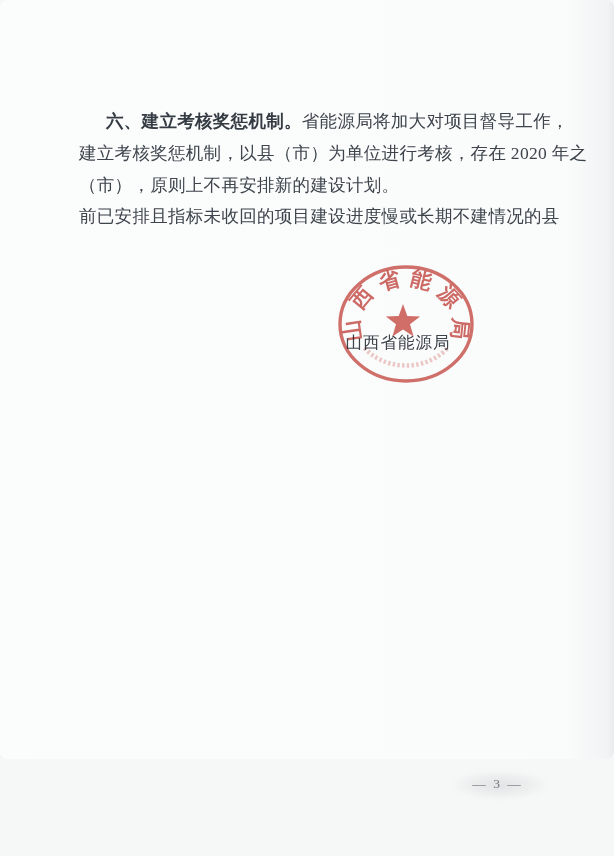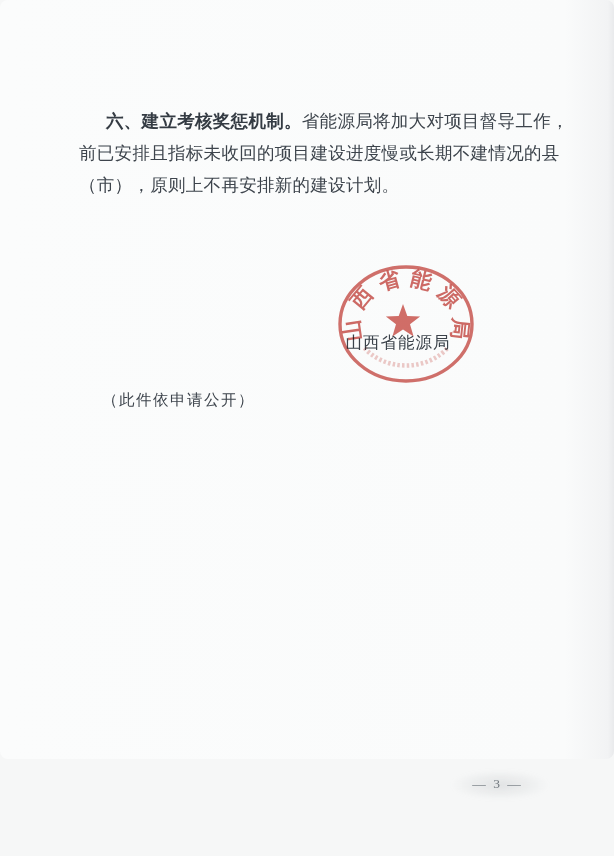--- a/index.html
+++ b/index.html
@@ -113,6 +113,7 @@
 
   <div class="para">
     <div class="line indent"><span class="bold">六、建立考核奖惩机制。</span><span>省能源局将加大对项目督导工作，</span></div>
+    <div class="line">建立考核奖惩机制，以县（市）为单位进行考核，存在 2020 年之</div>
     <div class="line">前已安排且指标未收回的项目建设进度慢或长期不建情况的县</div>
     <div class="line last">（市），原则上不再安排新的建设计划。</div>
   </div>

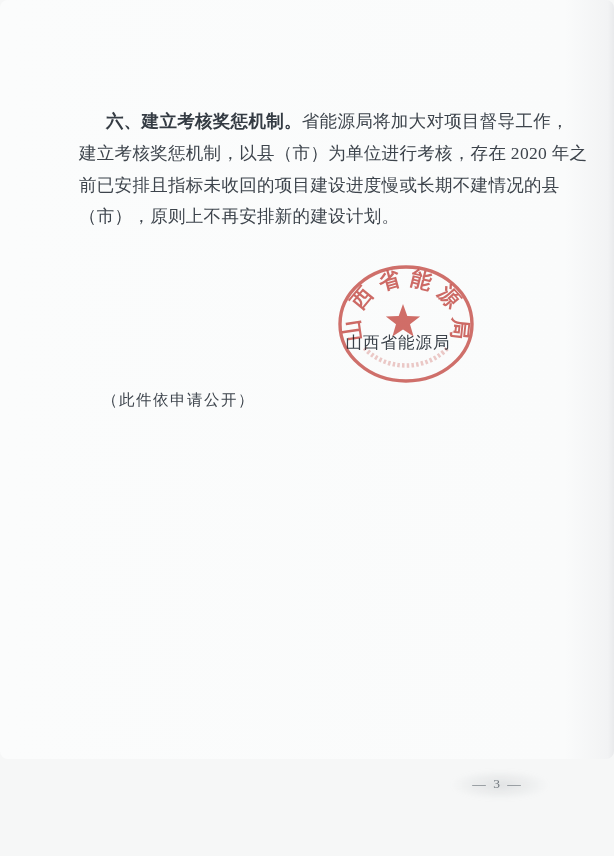--- a/index.html
+++ b/index.html
@@ -114,8 +114,8 @@
   <div class="para">
     <div class="line indent"><span class="bold">六、建立考核奖惩机制。</span><span>省能源局将加大对项目督导工作，</span></div>
     <div class="line">建立考核奖惩机制，以县（市）为单位进行考核，存在 2020 年之</div>
+    <div class="line last">（市），原则上不再安排新的建设计划。</div>
     <div class="line">前已安排且指标未收回的项目建设进度慢或长期不建情况的县</div>
-    <div class="line last">（市），原则上不再安排新的建设计划。</div>
   </div>
 
   <div class="issuer">山西省能源局</div>

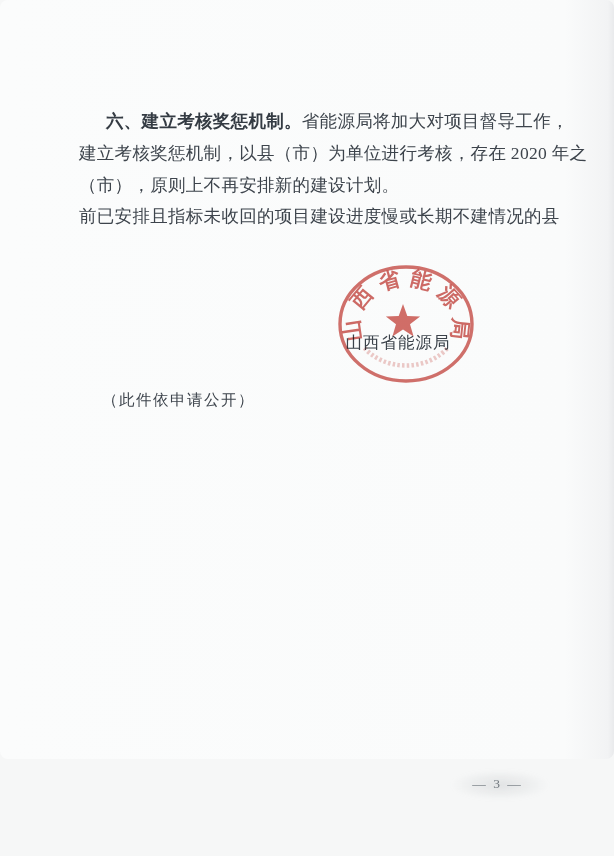--- a/index.html
+++ b/index.html
@@ -134,7 +134,6 @@
     <path d="M 364.5 348 A 52 44 0 0 0 447.5 348" fill="none" stroke="#c9524c" stroke-width="4.5" stroke-dasharray="2.5 2.2" opacity="0.30"></path>
   </svg>
 
-  <div class="note">（此件依申请公开）</div>
 
   <div class="pagenum-smudge"></div>
   <div class="pagenum">— 3 —</div>

